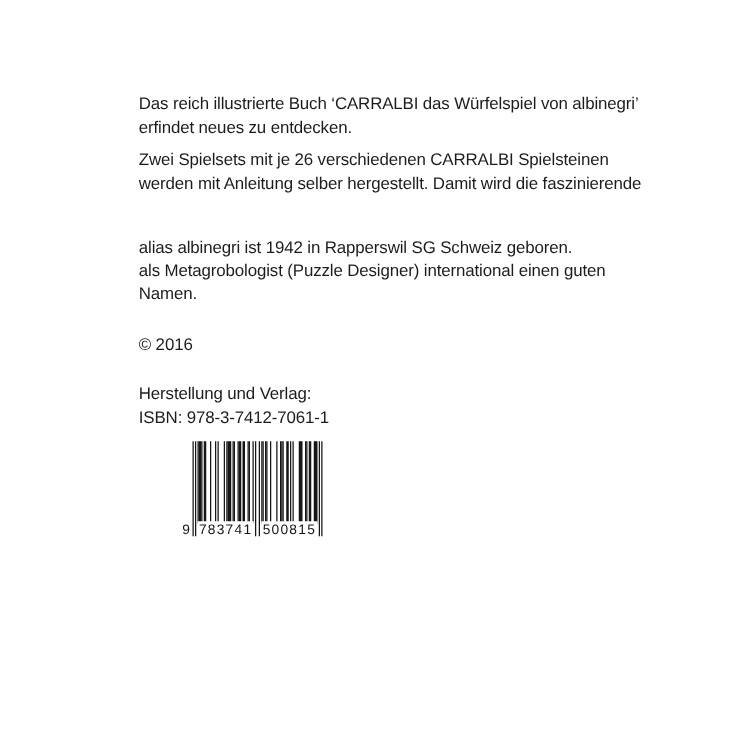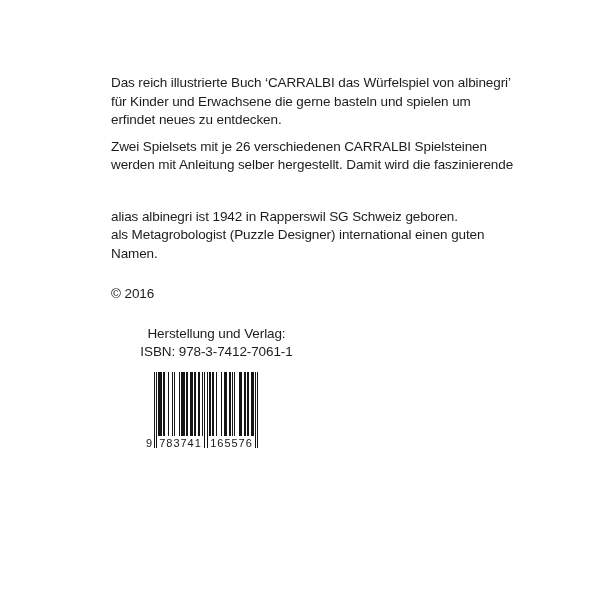--- a/index.html
+++ b/index.html
@@ -76,7 +76,6 @@
 
     <div class="para">
       <div class="line">Das reich illustrierte Buch ‘CARRALBI das Würfelspiel von albinegri’</div>
-      <div class="line">für Kinder und Erwachsene die gerne basteln und spielen um</div>
       <div class="line">erfindet neues zu entdecken.</div>
     </div>
 

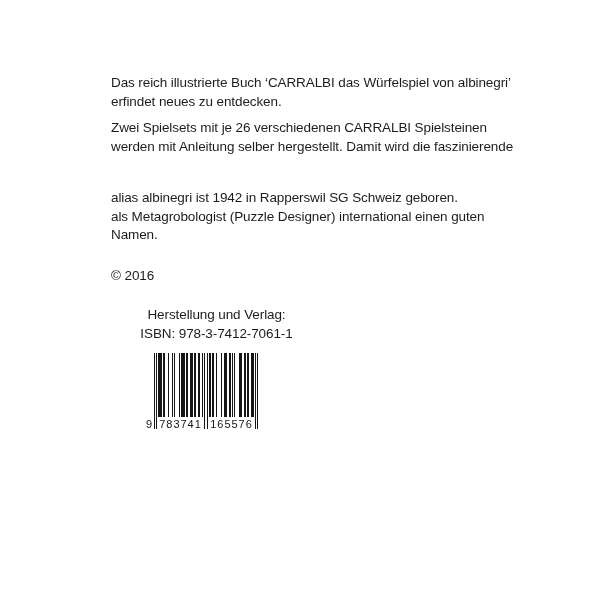--- a/index.html
+++ b/index.html
@@ -35,7 +35,6 @@
   .publisher-block {
     margin-top: 21px;
     width: 211px;
-    text-align: center;
   }
   .barcode {
     position: relative;

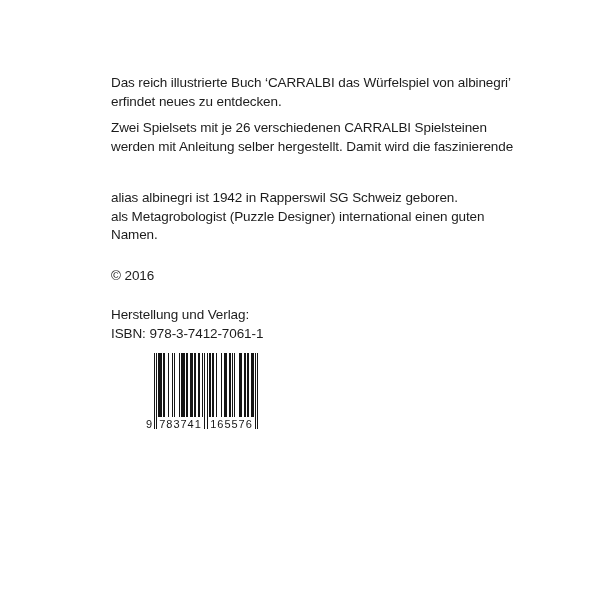--- a/index.html
+++ b/index.html
@@ -196,7 +196,7 @@
         </div>
       <div class="bc-digit bc-first">9</div>
       <div class="bc-digit bc-left">783741</div>
-      <div class="bc-digit bc-right">165576</div>
+      <div class="bc-digit bc-right">500815</div>
     </div>
 
   </div>

